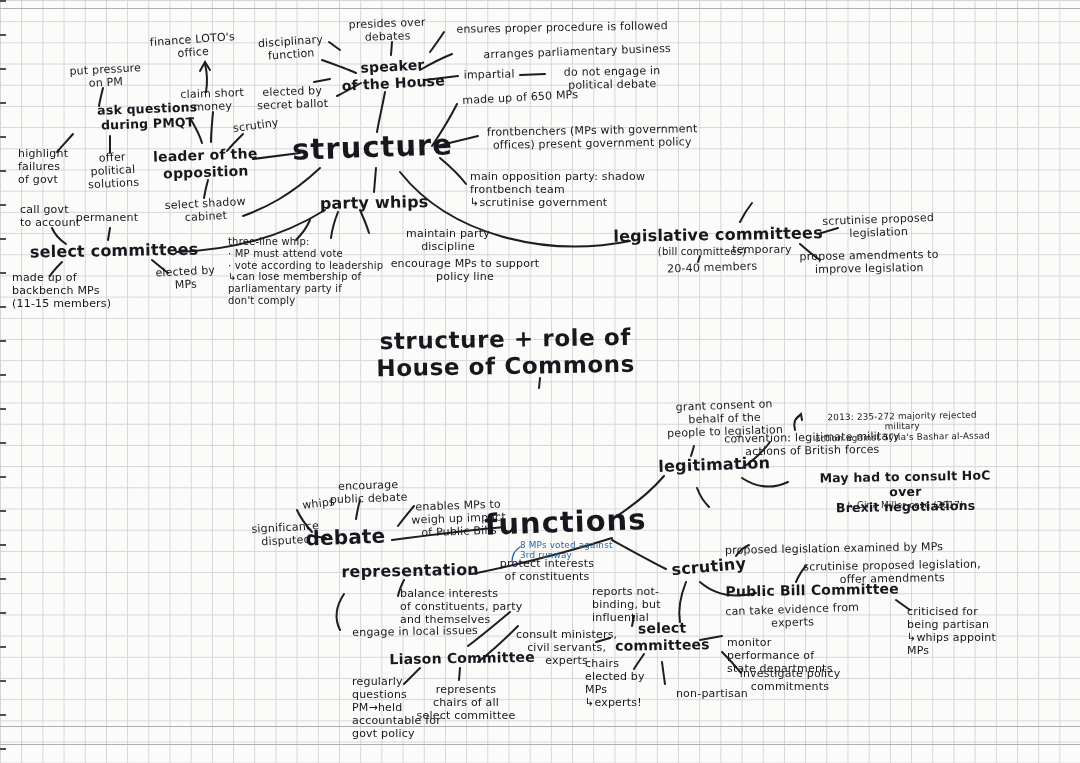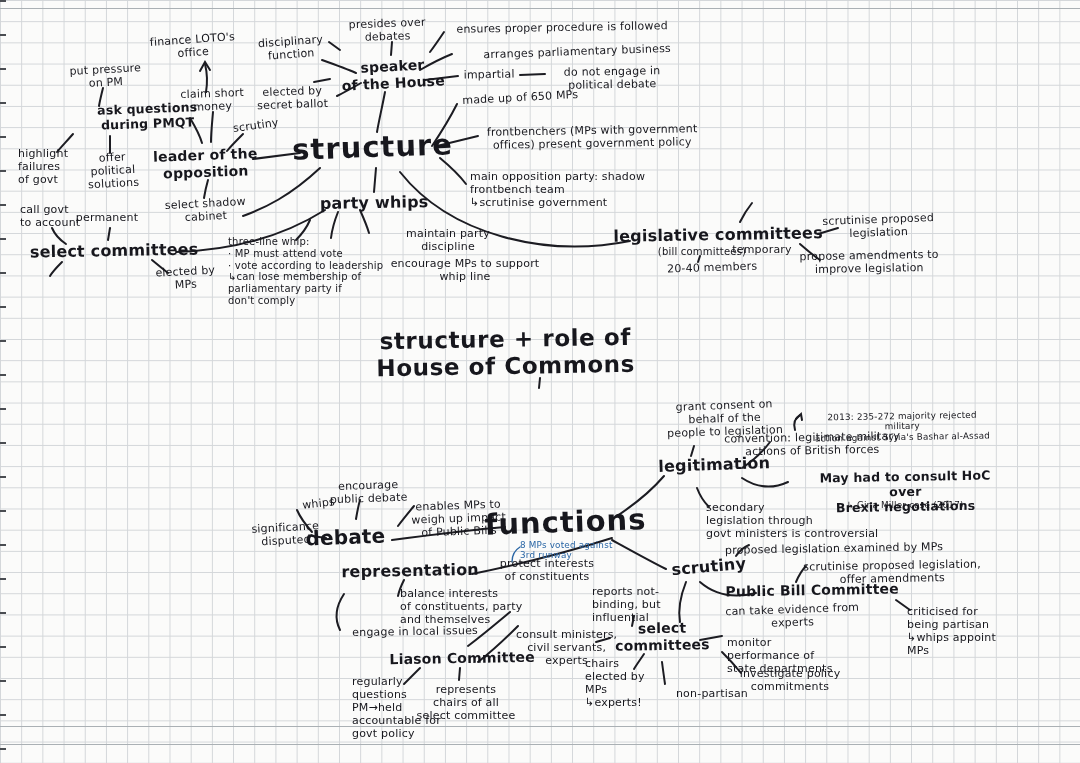--- a/index.html
+++ b/index.html
@@ -172,7 +172,7 @@
     <div class="node s" style="left: 440px; top: 228px; transform: translateX(-50%); margin-left: 8px;">maintain party
 discipline</div>
     <div class="node s" style="left: 465px; top: 258px; transform: translateX(-50%);">encourage MPs to support
-whip line</div>
+policy line</div>
     <div class="node m2" style="left: 114px; top: 242px; transform: translateX(-50%) rotate(-1deg);">select committees</div>
     <div class="node s" style="left: 185px; top: 266px; transform: translateX(-50%) rotate(-3deg);">elected by
 MPs</div>

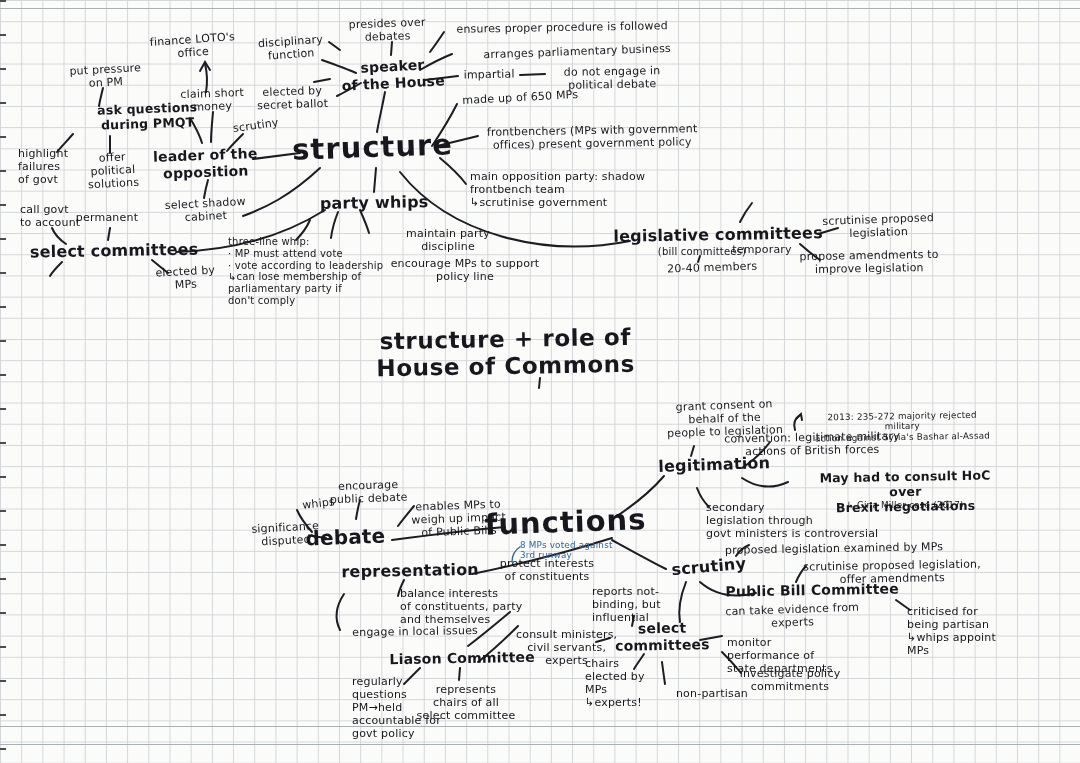--- a/index.html
+++ b/index.html
@@ -174,6 +174,9 @@
     <div class="node s" style="left: 465px; top: 258px; transform: translateX(-50%);">encourage MPs to support
 policy line</div>
     <div class="node m2" style="left: 114px; top: 242px; transform: translateX(-50%) rotate(-1deg);">select committees</div>
+    <div class="node s left" style="left: 12px; top: 272px;">made up of
+backbench MPs
+(11-15 members)</div>
     <div class="node s" style="left: 185px; top: 266px; transform: translateX(-50%) rotate(-3deg);">elected by
 MPs</div>
     <div class="node m2" style="left: 718px; top: 226px; transform: translateX(-50%) rotate(-1deg);">legislative committees</div>

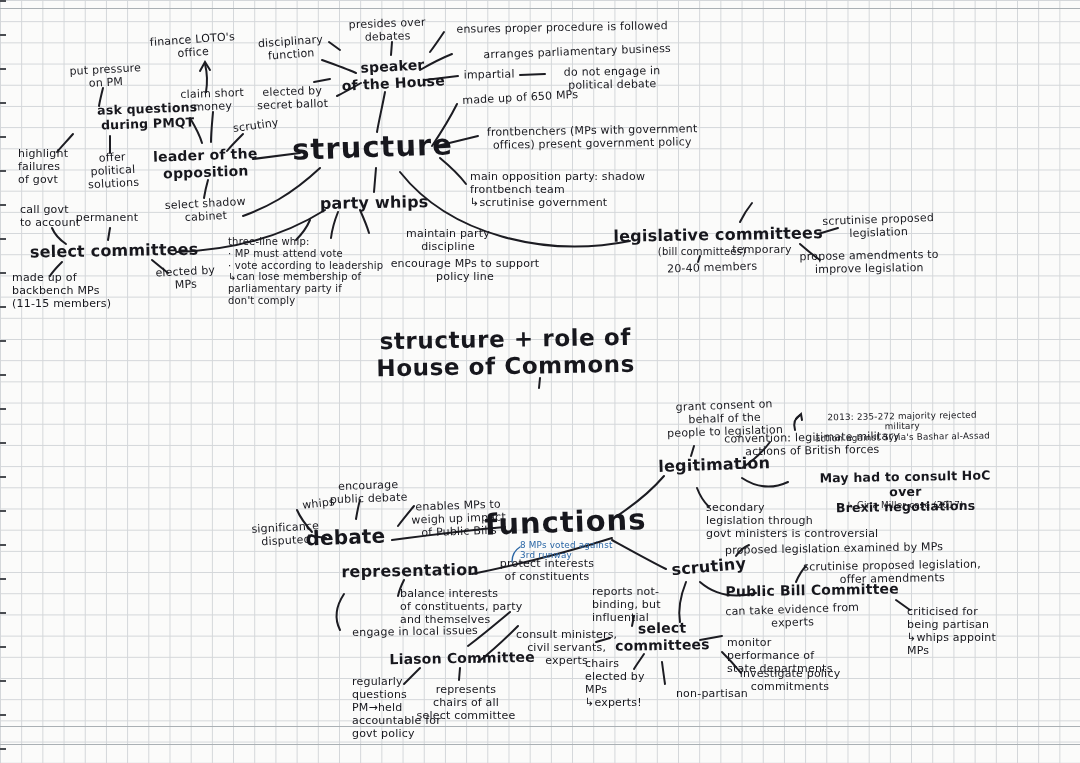--- a/index.html
+++ b/index.html
@@ -199,9 +199,6 @@
     <div class="node sm2" style="left: 905px; top: 470px; transform: translateX(-50%) rotate(-1deg);">May had to consult HoC over
 Brexit negotiations</div>
     <div class="node xxs" style="left: 905px; top: 500px; transform: translateX(-50%);">↳ Gina Miller case (2017)</div>
-    <div class="node s left" style="left: 706px; top: 502px;">secondary
-legislation through
-govt ministers is controversial</div>
     <div class="node m2" style="left: 708px; top: 558px; transform: translateX(-50%) rotate(-5deg);">scrutiny</div>
     <div class="node s" style="left: 834px; top: 543px; transform: translateX(-50%) rotate(-1deg);">proposed legislation examined by MPs</div>
     <div class="node s" style="left: 892px; top: 560px; transform: translateX(-50%) rotate(-1deg);">scrutinise proposed legislation,

